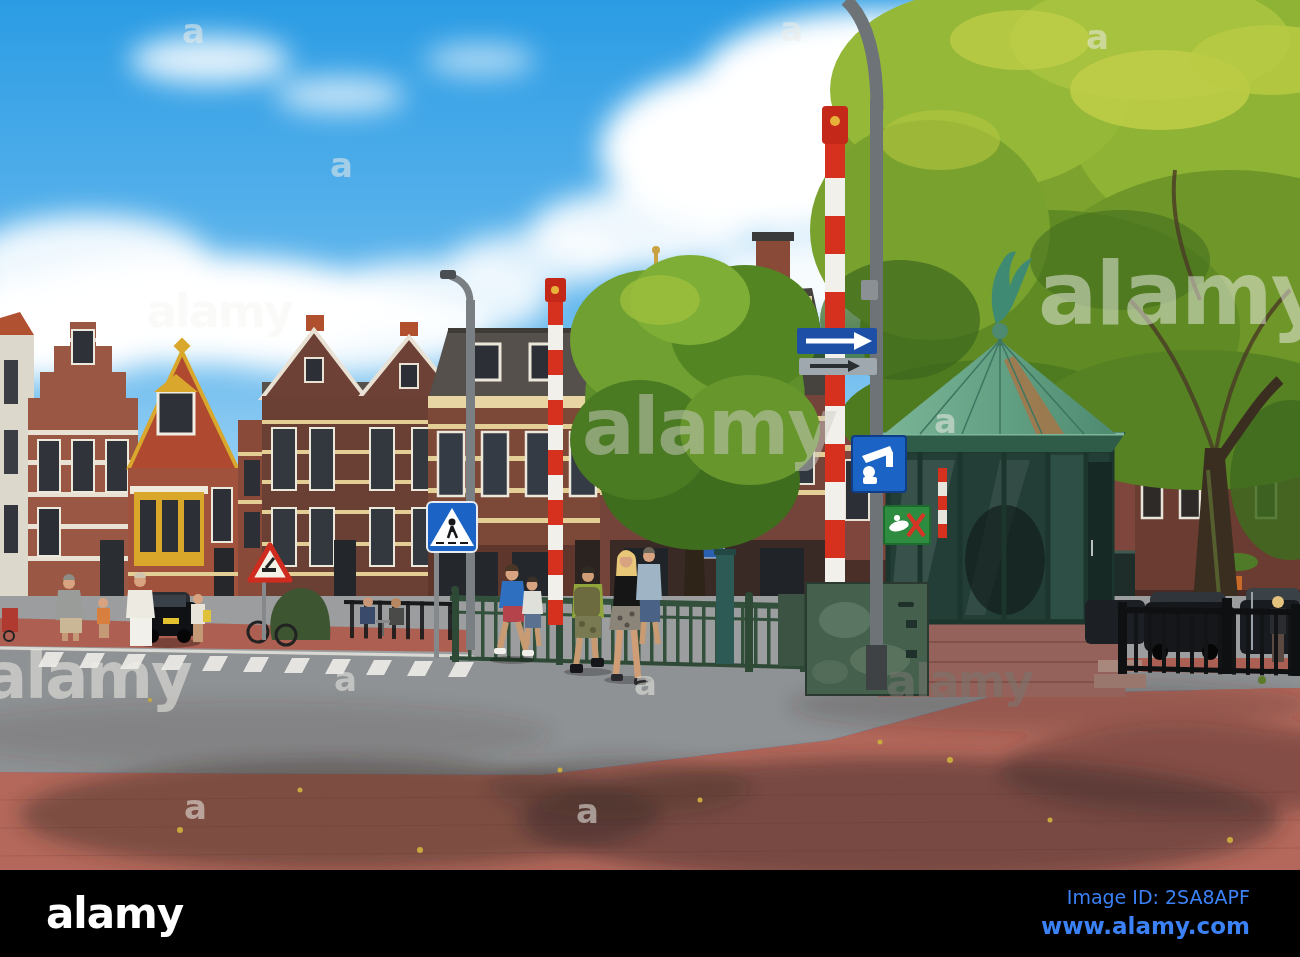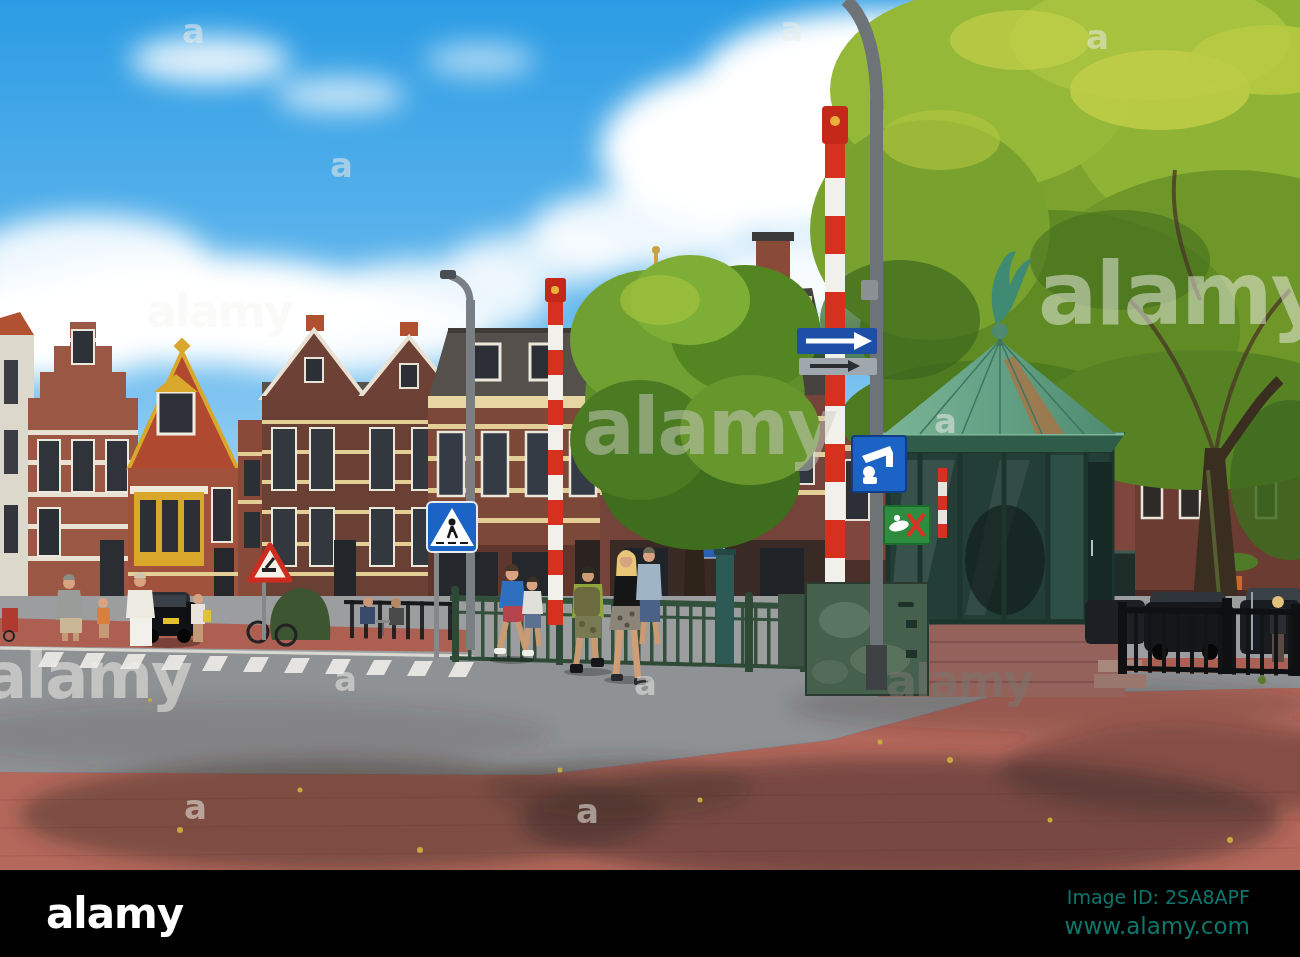--- a/index.html
+++ b/index.html
@@ -18,7 +18,7 @@
   .footer{position:absolute;left:0;top:870px;width:1300px;height:87px;background:#000;
           display:flex;align-items:center;justify-content:space-between;}
   .footer-logo{color:#fff;font-weight:bold;font-size:42px;letter-spacing:-1px;padding-left:46px;line-height:1;}
-  .footer-right{text-align:right;padding-right:50px;color:#0f766e;}
+  .footer-right{text-align:right;padding-right:50px;color:#3b82f6;}
   .footer-id{font-size:19px;line-height:1.35;}
   .footer-url{font-size:23px;font-weight:normal;line-height:1.35;}
 </style>

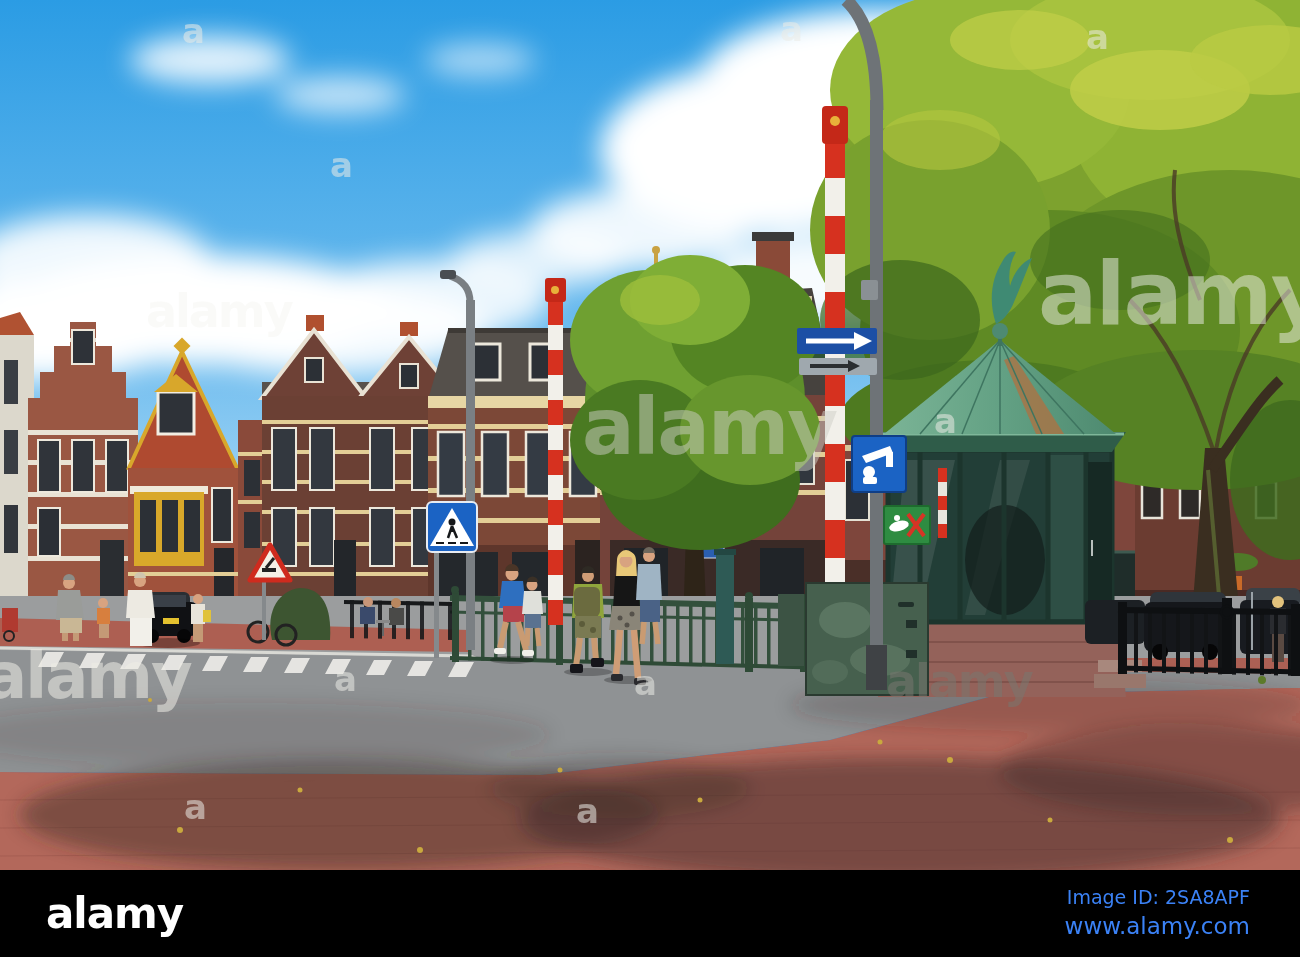--- a/index.html
+++ b/index.html
@@ -20,7 +20,7 @@
   .footer-logo{color:#fff;font-weight:bold;font-size:42px;letter-spacing:-1px;padding-left:46px;line-height:1;}
   .footer-right{text-align:right;padding-right:50px;color:#3b82f6;}
   .footer-id{font-size:19px;line-height:1.35;}
-  .footer-url{font-size:23px;font-weight:normal;line-height:1.35;}
+  .footer-url{font-size:23px;font-weight:bold;line-height:1.35;}
 </style>
 </head>
 <body>

